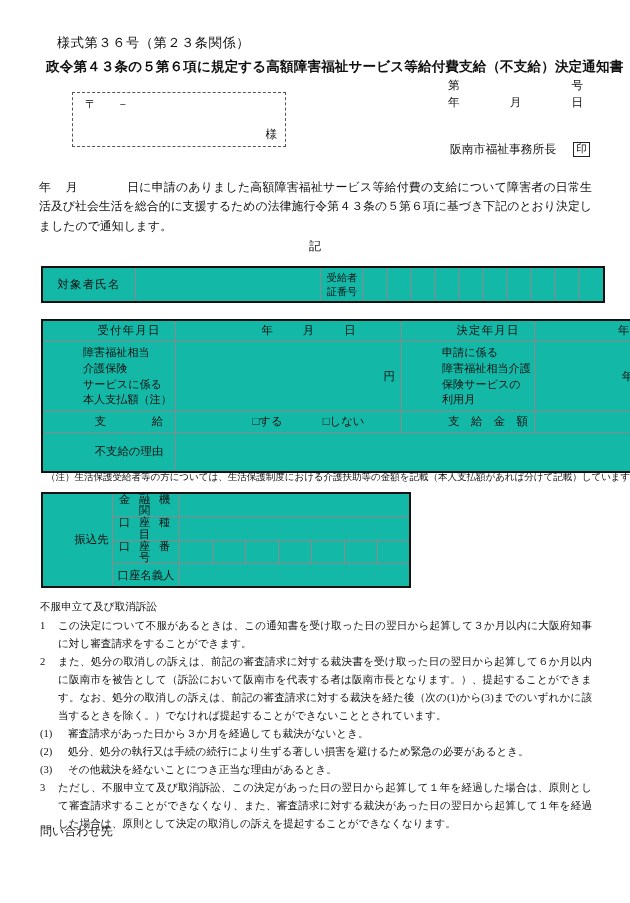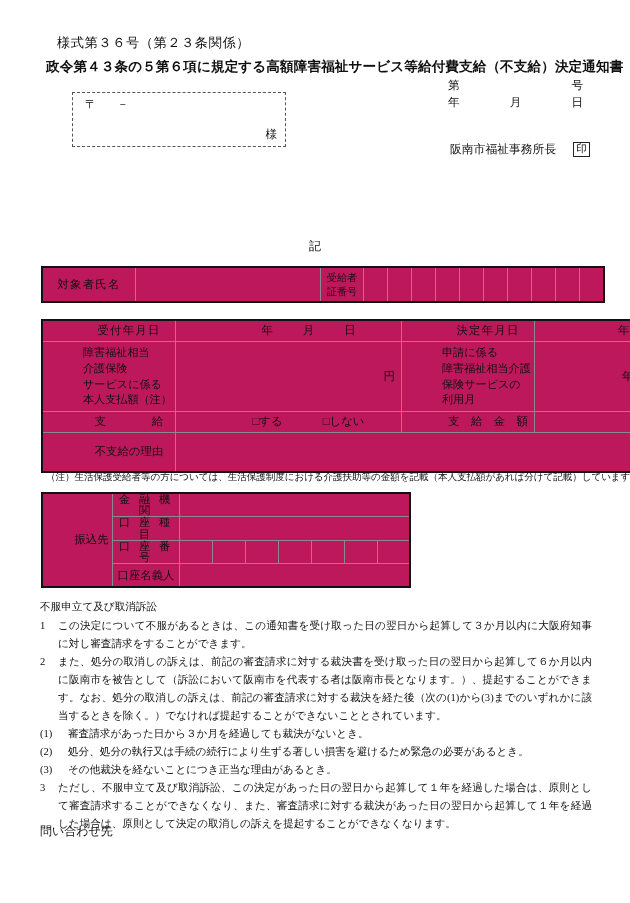--- a/index.html
+++ b/index.html
@@ -255,6 +255,11 @@
     <span class="seal">印</span>
   </div>
 
+  <div class="body-para">
+    <span class="lead">
+      <span>年</span>&nbsp;&nbsp;&nbsp;&nbsp;&nbsp;<span>月</span>
+    </span><span>日に申請のありました高額障害福祉サービス等給付費の支給について障害者の日常生活及び社会生活を総合的に支援するための法律施行令第４３条の５第６項に基づき下記のとおり決定しましたので通知します。</span>
+  </div>
 
   <div class="ki">記</div>
 

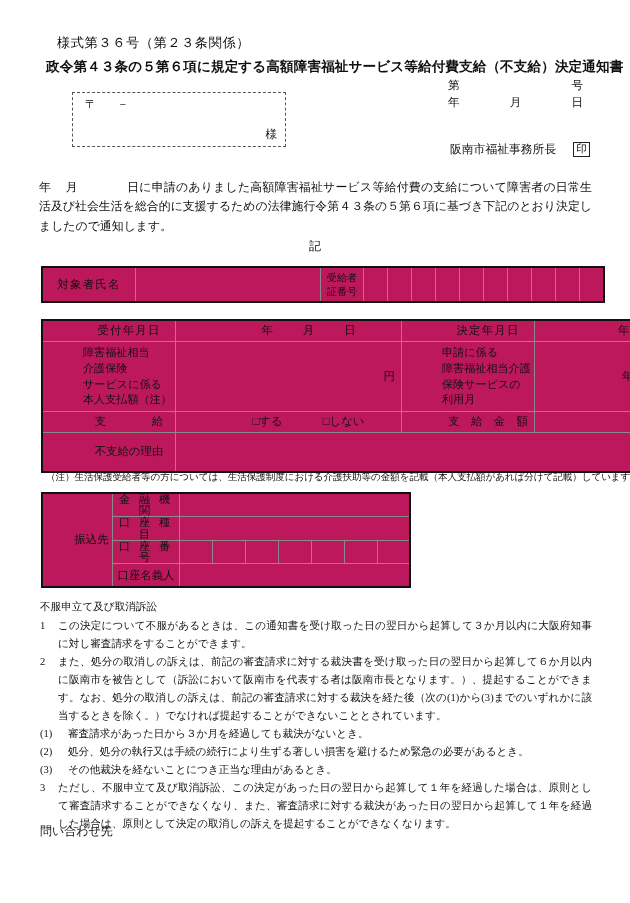--- a/index.html
+++ b/index.html
@@ -136,7 +136,7 @@
     padding: 0;
     text-align: center;
     vertical-align: middle;
-    background: #be185d;
+    background: #14b8a6;
   }
   .outer { border: 2px solid #111; }
 

